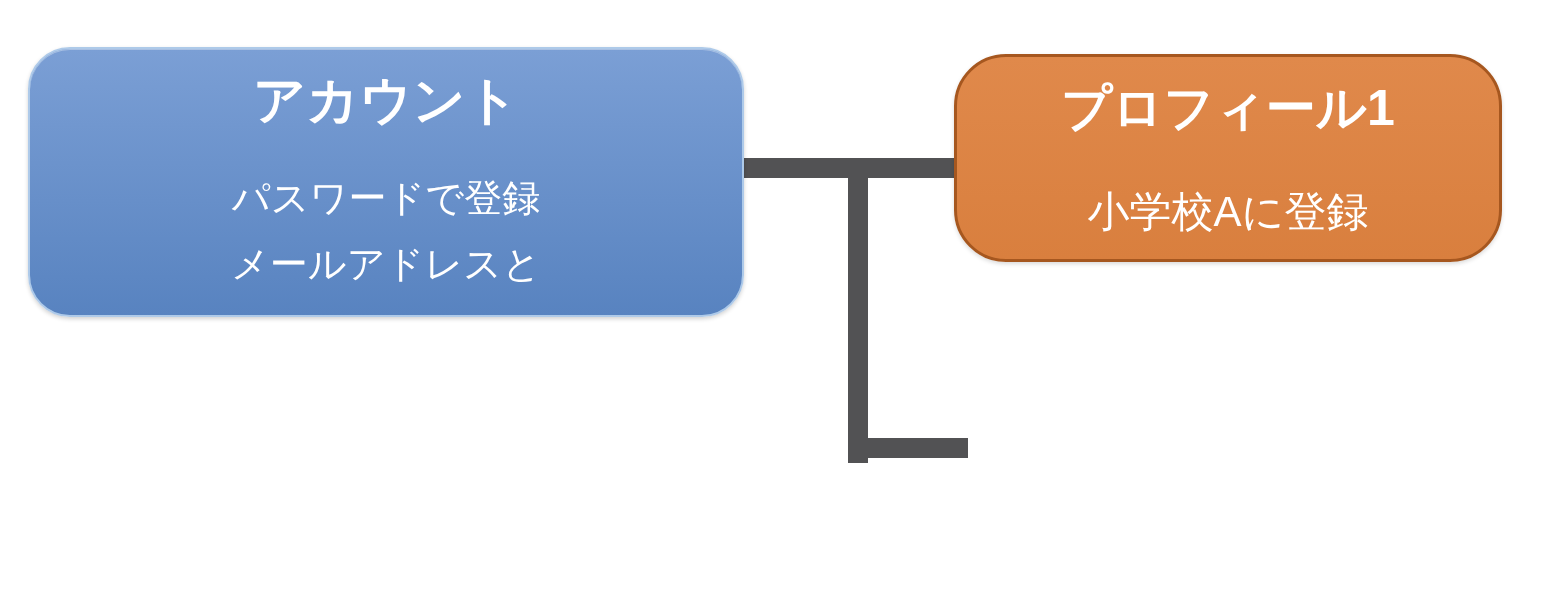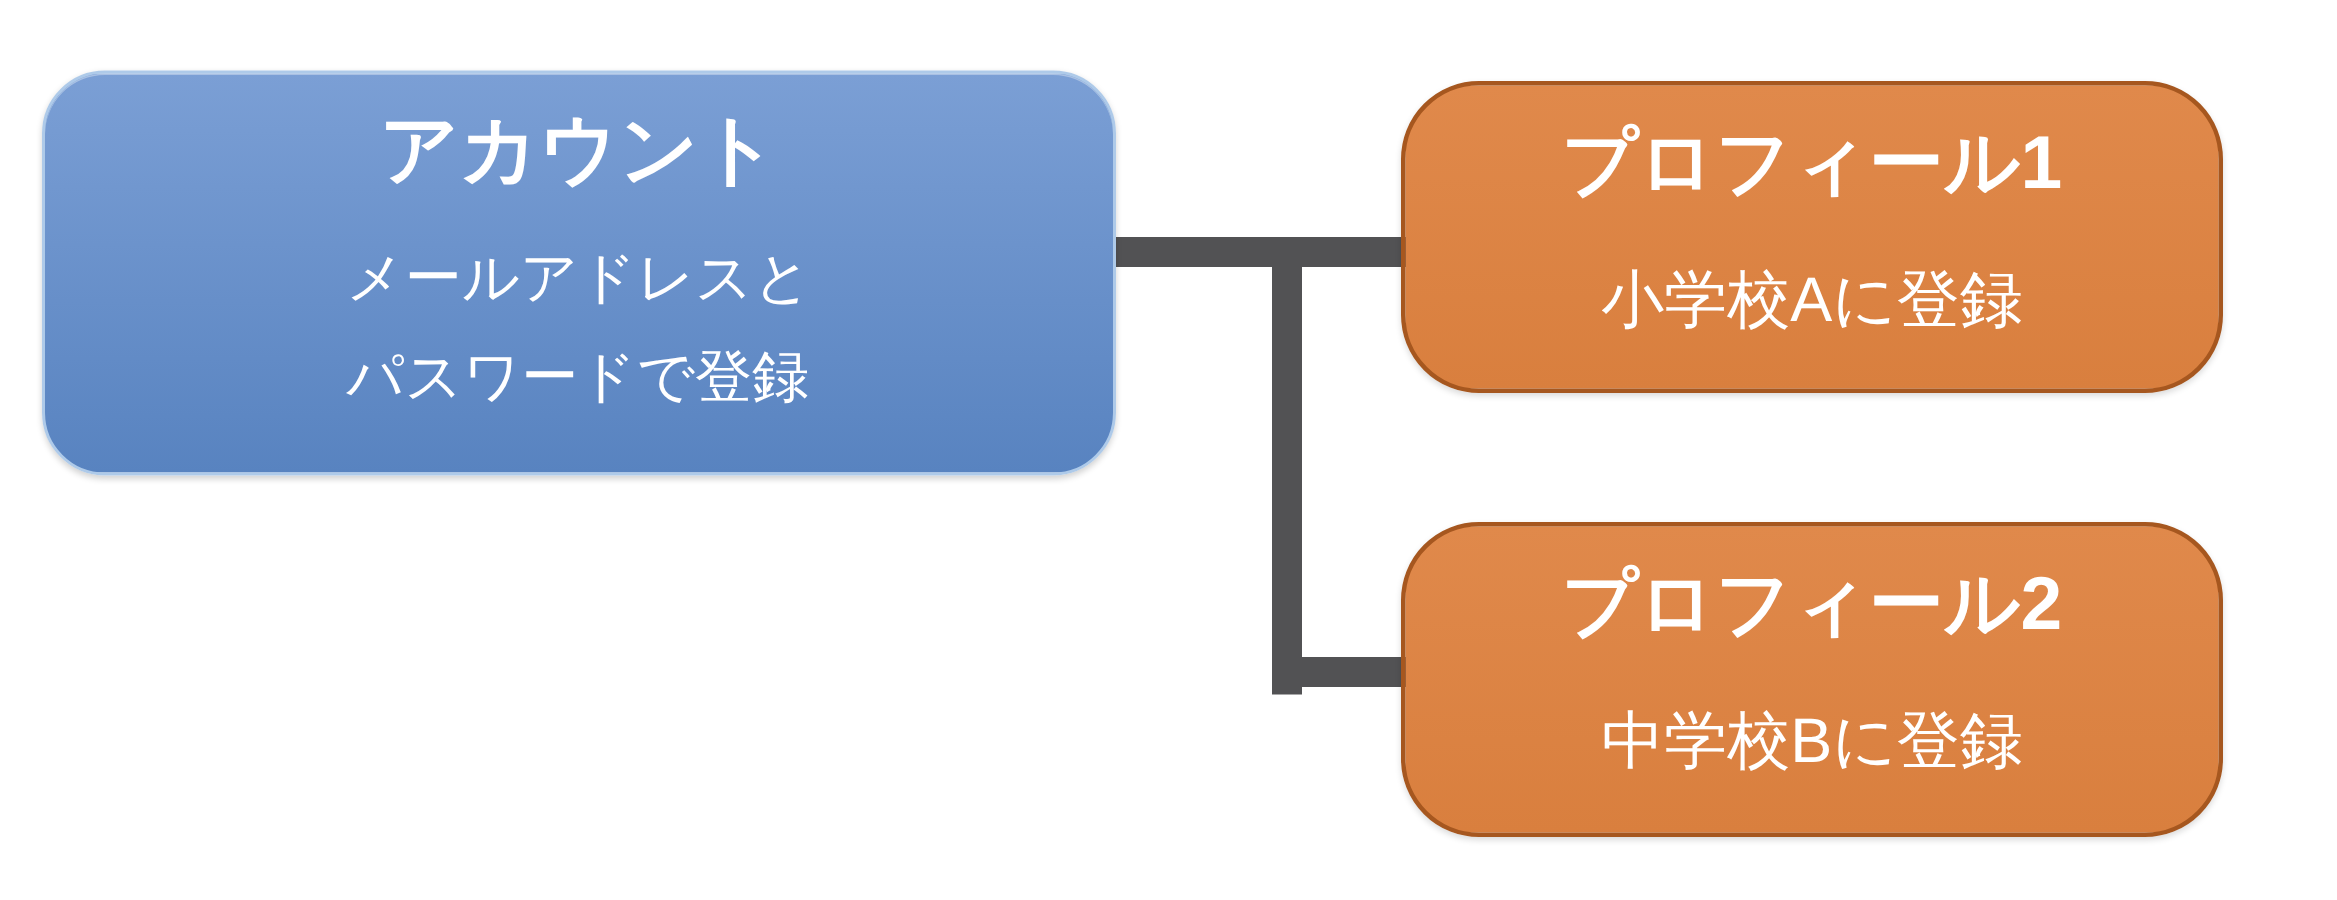--- a/index.html
+++ b/index.html
@@ -32,7 +32,9 @@
     flex-direction: column;
     align-items: center;
     color: var(--text);
+    text-align: center;
     z-index: 2;
+    gap: 12px;
   }
   .node-account {
     left: 28px;

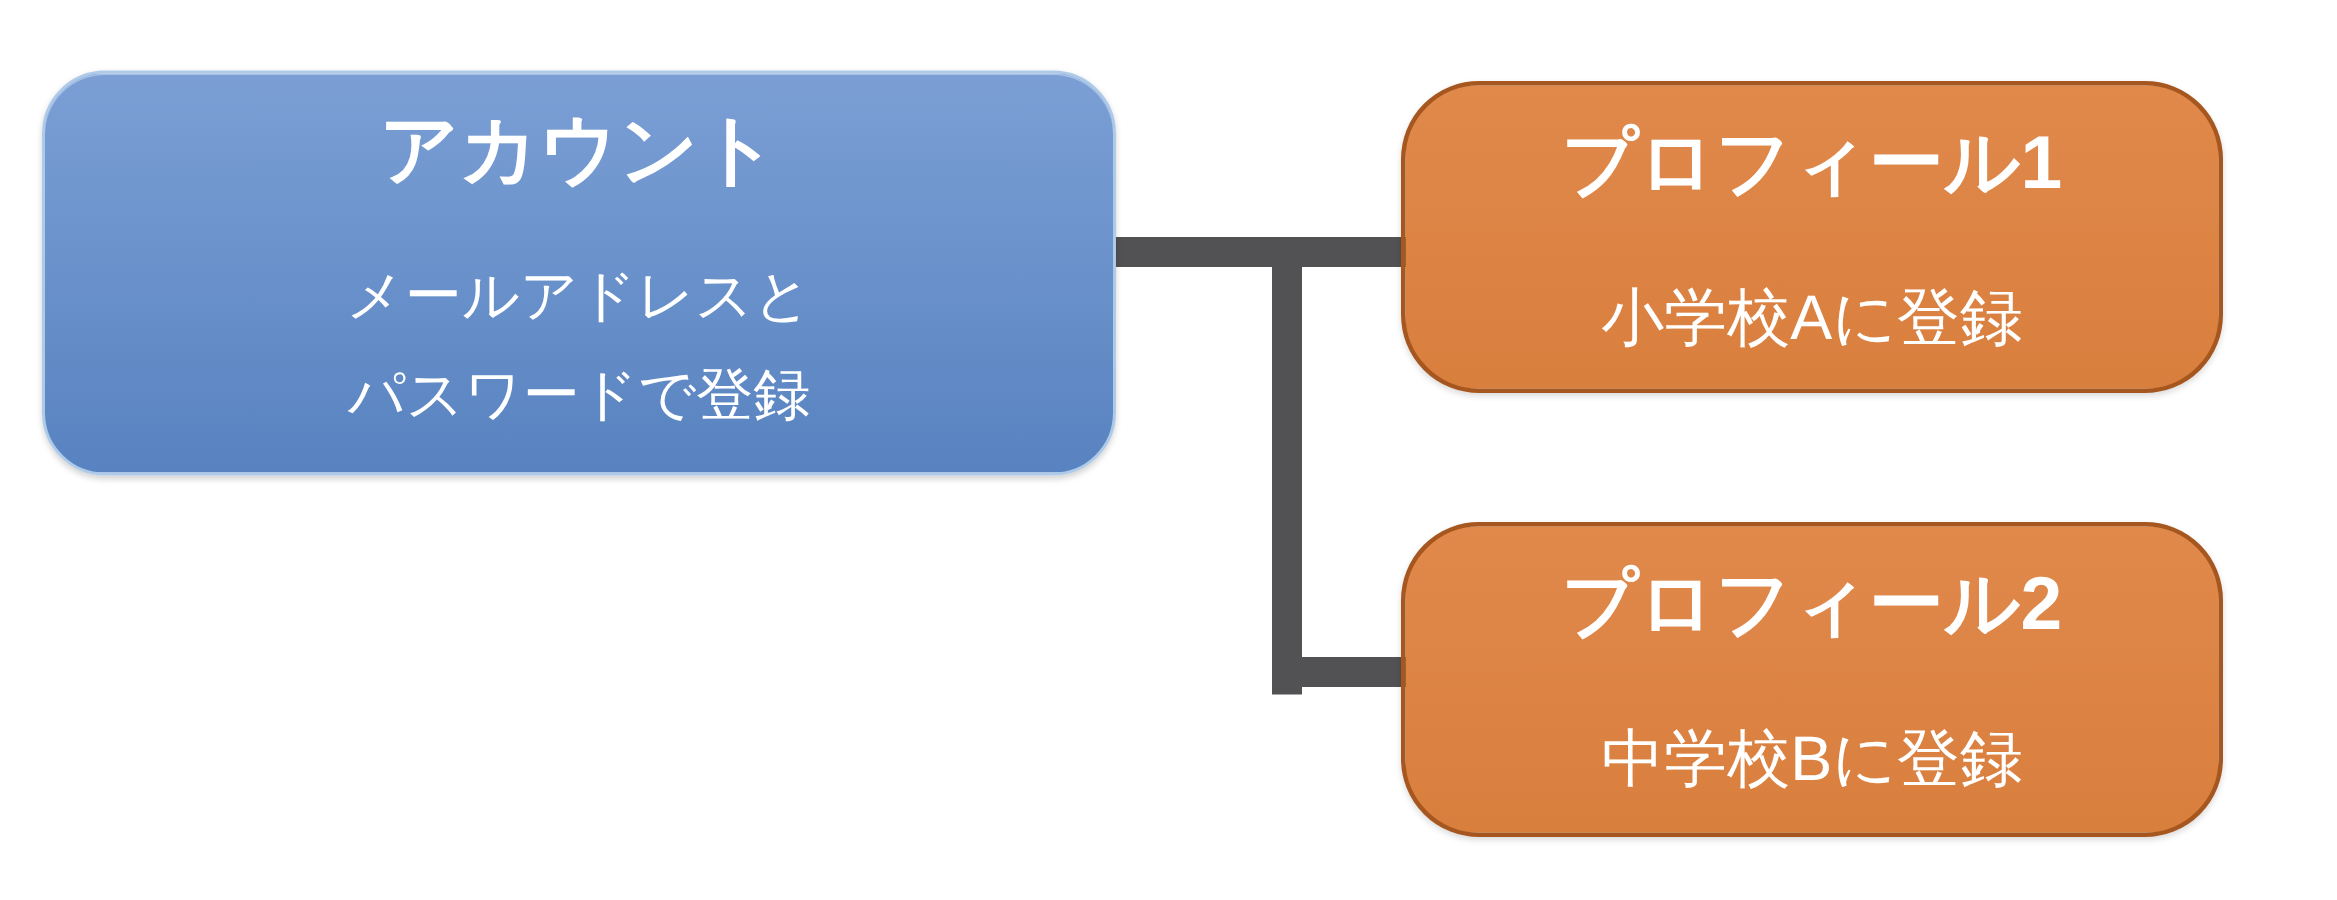--- a/index.html
+++ b/index.html
@@ -59,7 +59,7 @@
     font-weight: normal;
   }
   .node-profile {
-    left: 934px;
+    left: 954px;
     width: 548px;
     border-radius: 52px;
     background: linear-gradient(to bottom, var(--profile-fill-top), var(--profile-fill-bottom));

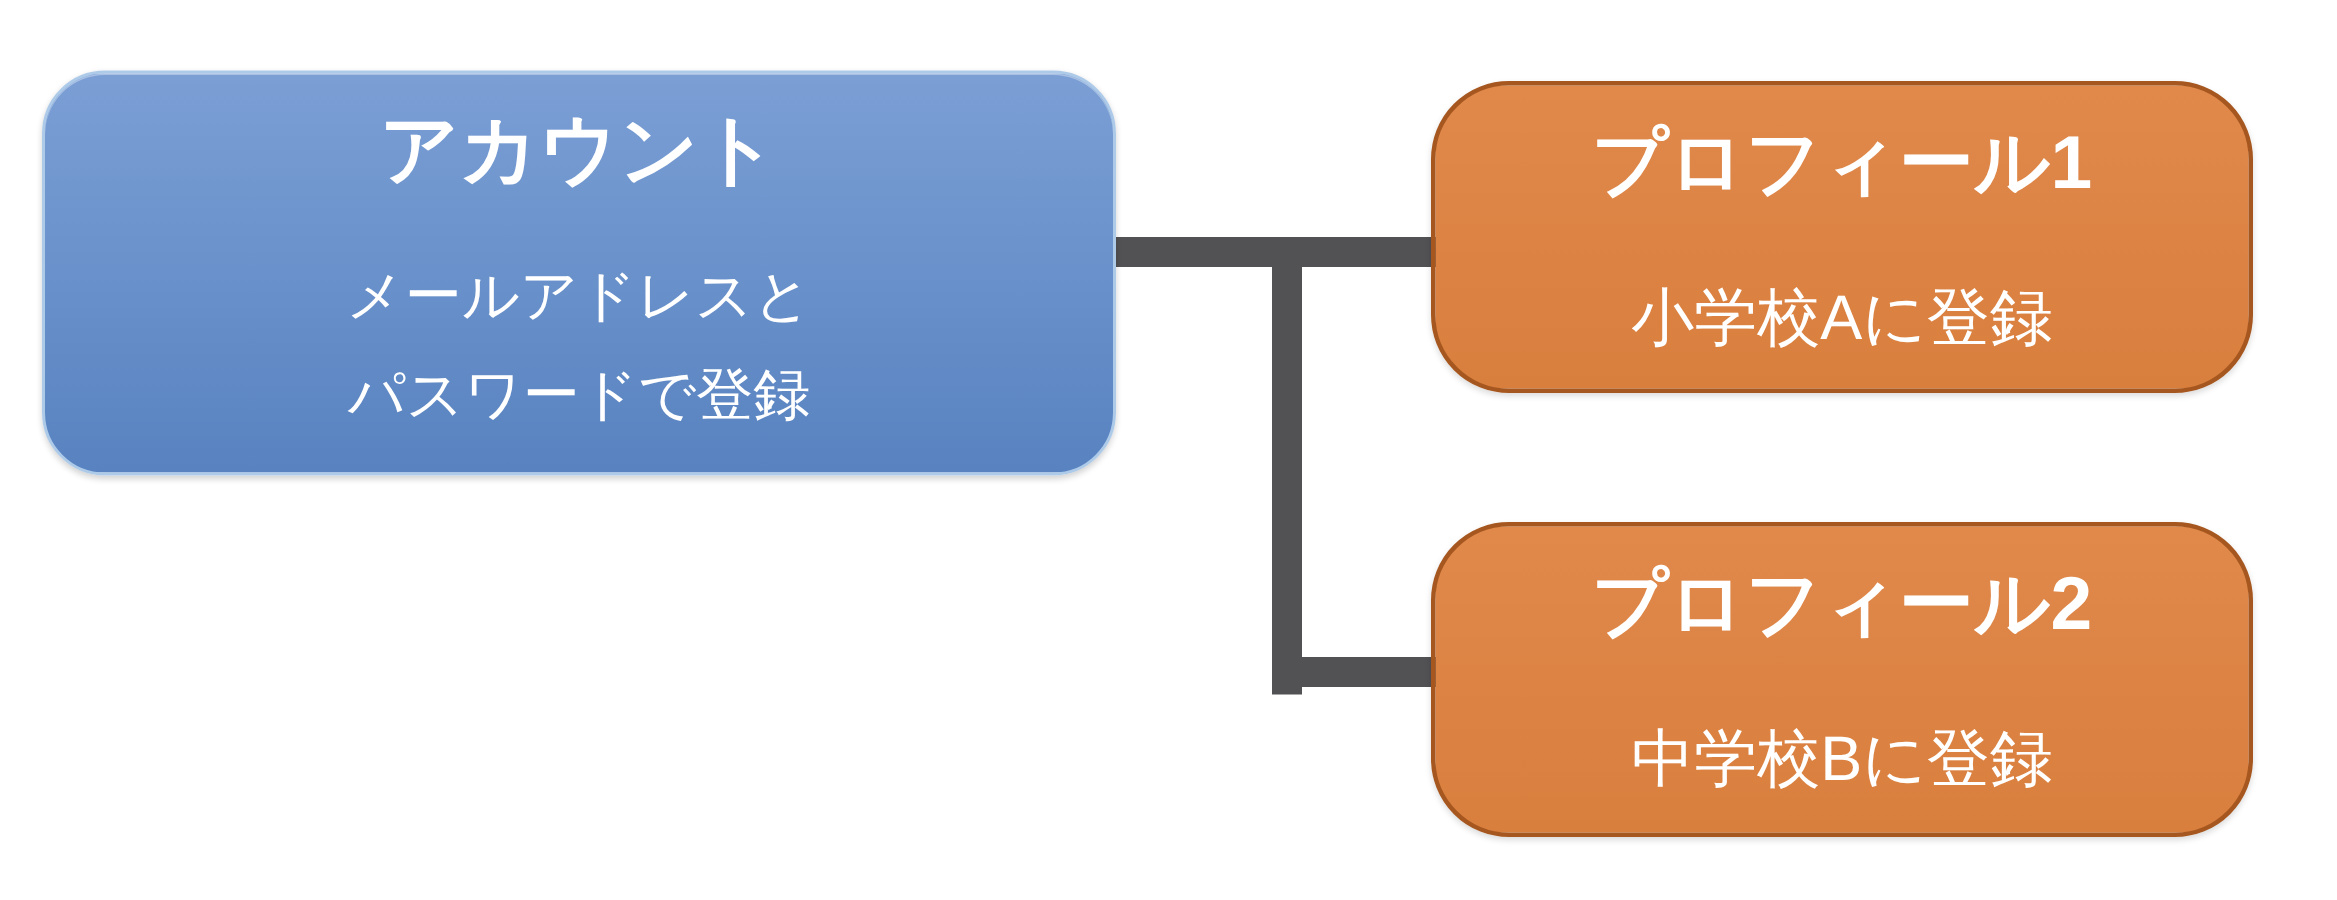--- a/index.html
+++ b/index.html
@@ -112,8 +112,8 @@
   <div class="node node-account">
     <div class="node-title">アカウント</div>
     <div class="node-body">
+      <div>パスワードで登録</div>
       <div>メールアドレスと</div>
-      <div>パスワードで登録</div>
     </div>
   </div>
 

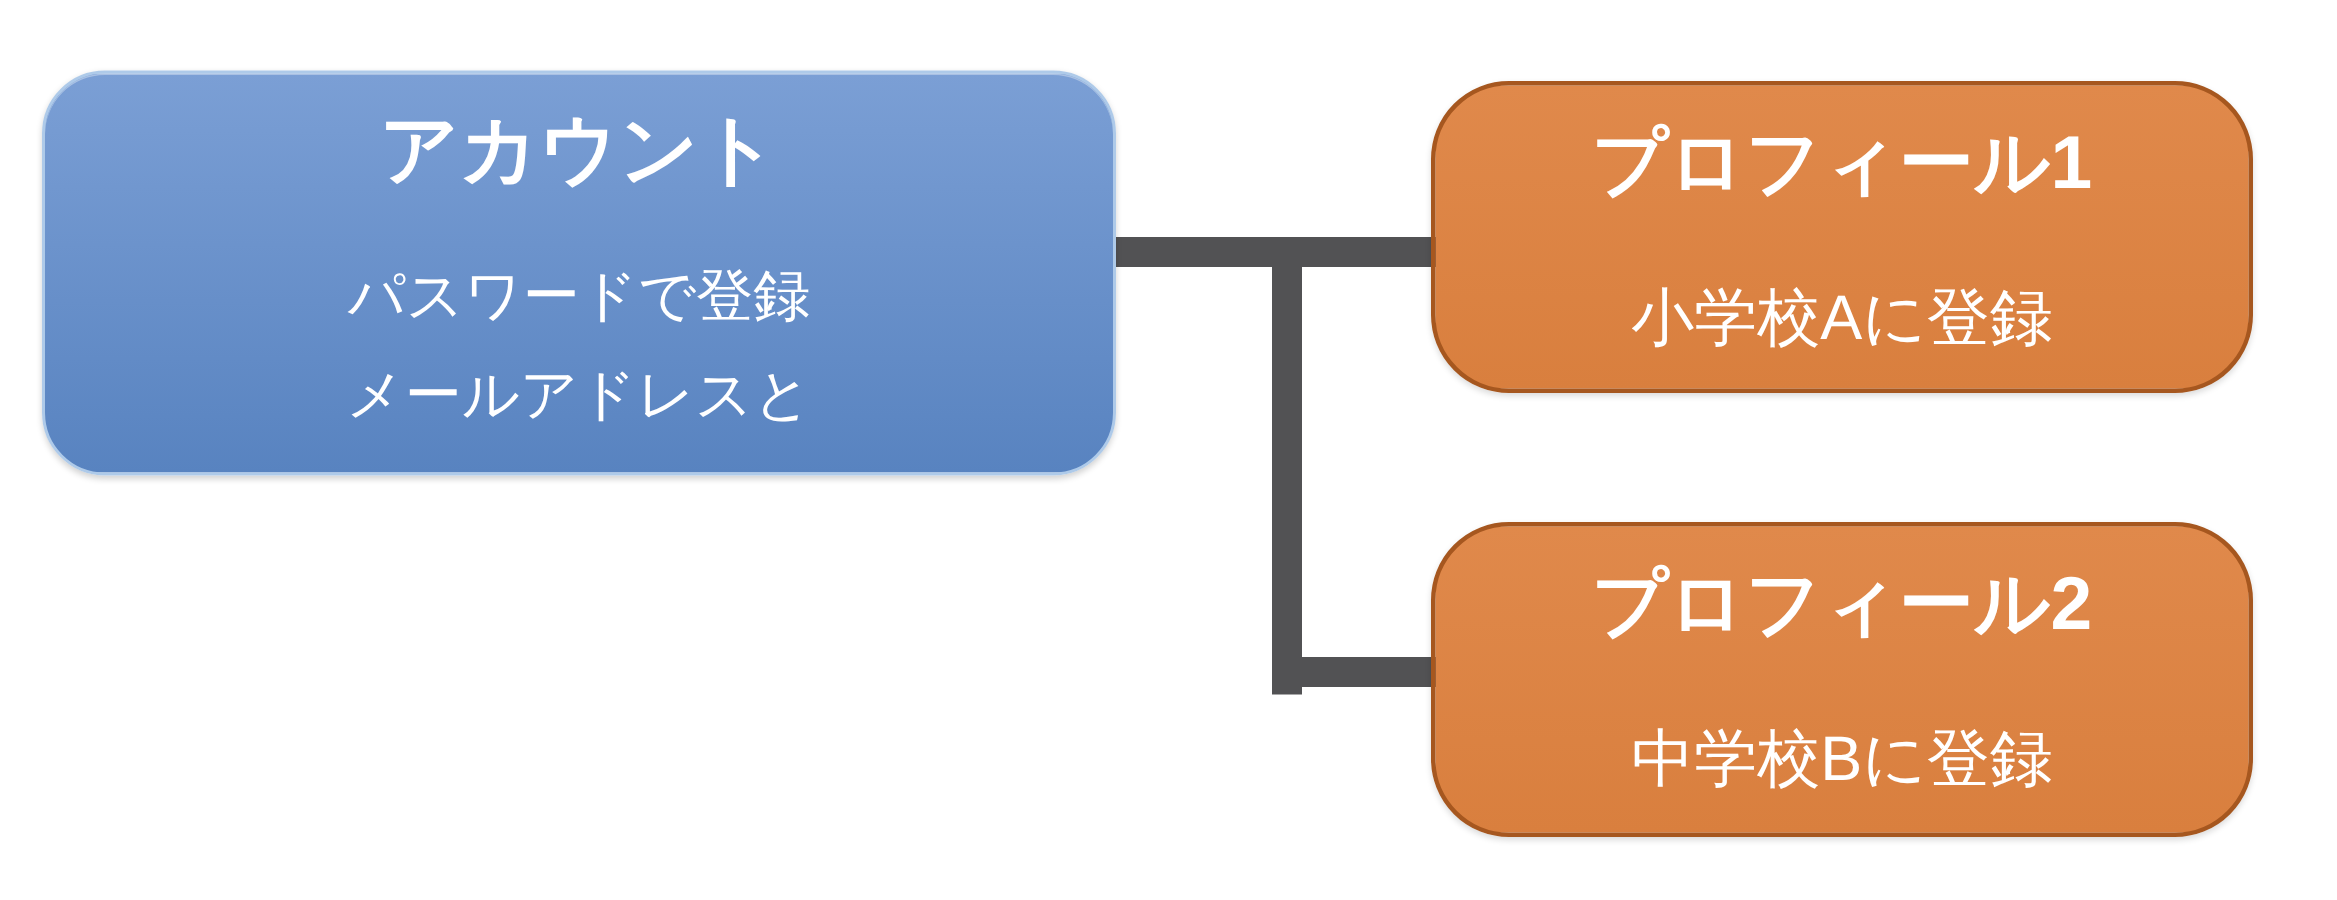--- a/index.html
+++ b/index.html
@@ -126,10 +126,6 @@
     <div class="node-body">小学校Aに登録</div>
   </div>
 
-  <div class="node node-profile node-profile2">
-    <div class="node-title">プロフィール2</div>
-    <div class="node-body">中学校Bに登録</div>
-  </div>
 
 </div>
 

